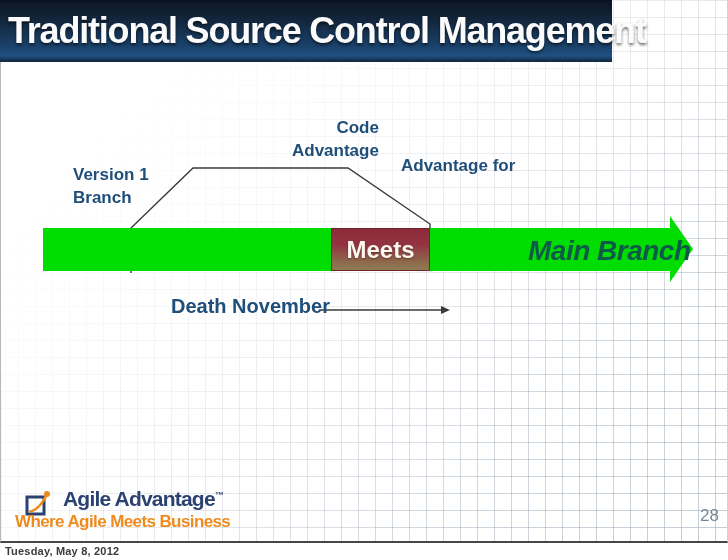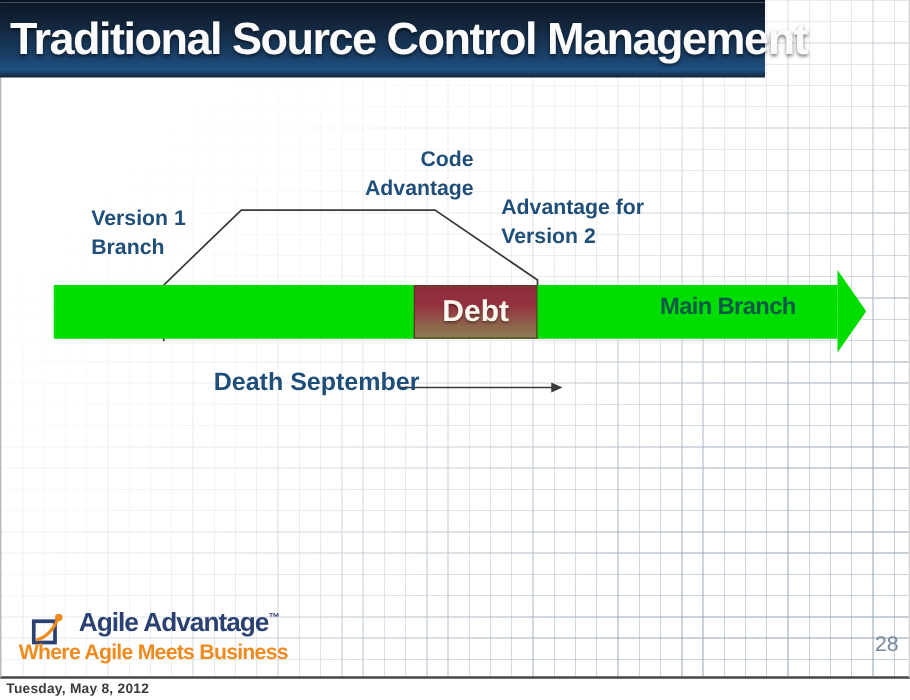--- a/index.html
+++ b/index.html
@@ -134,7 +134,6 @@
     </div>
     <div class="diagram-label lbl-integrate">
       <div>Advantage for</div>
-      <div>Version 2</div>
     </div>
     <div class="diagram-label lbl-death">Death September</div>
 

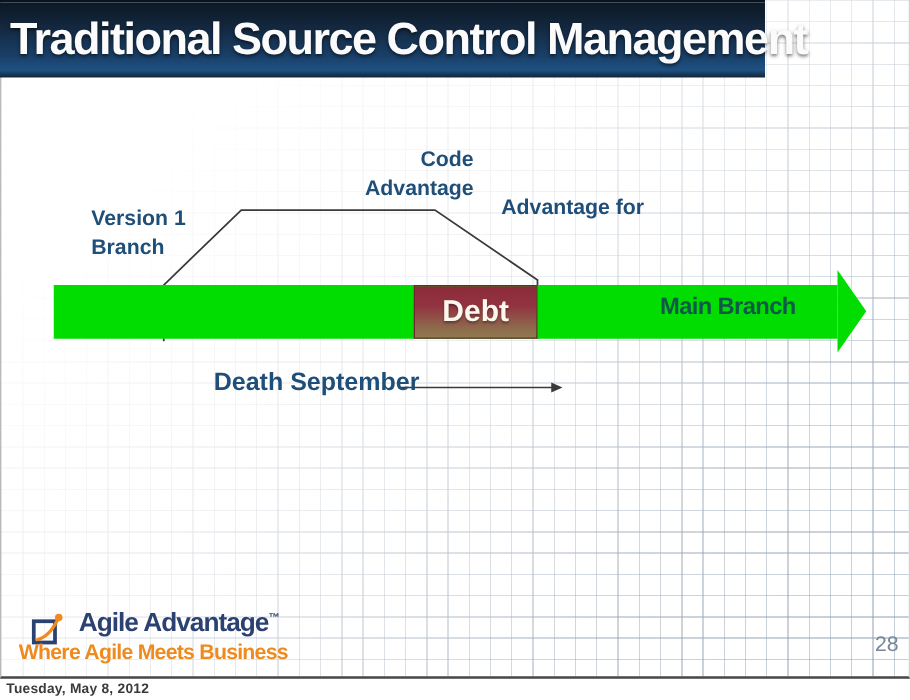--- a/index.html
+++ b/index.html
@@ -121,7 +121,7 @@
     <div class="main-branch-label">Main Branch</div>
 
     <div class="debt-box">
-      <span>Debt</span>
+      <span>Meets</span>
     </div>
 
     <div class="diagram-label lbl-version1">

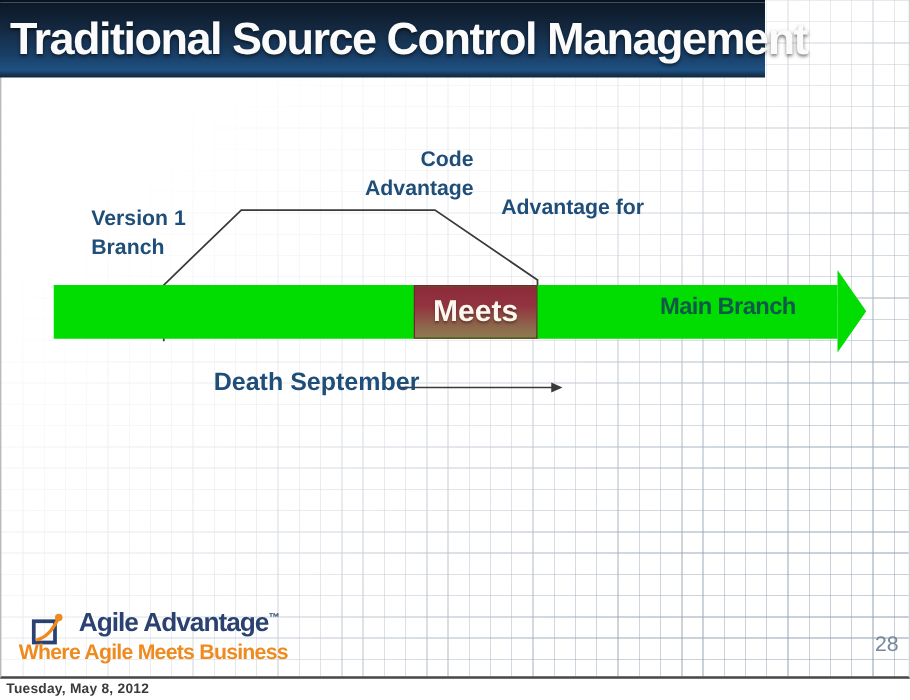--- a/index.html
+++ b/index.html
@@ -57,7 +57,7 @@
   }
   .main-branch-label {
     position: absolute; left: 527px; top: 235px;
-    color: #0d5a49; font-size: 19px; font-weight: bold; letter-spacing: -0.5px;
+    color: #0d5a49; font-size: 28px; font-weight: bold; letter-spacing: -0.5px; font-style: italic;
   }
   .debt-box {
     position: absolute; left: 330px; top: 228px; width: 99px; height: 43px;

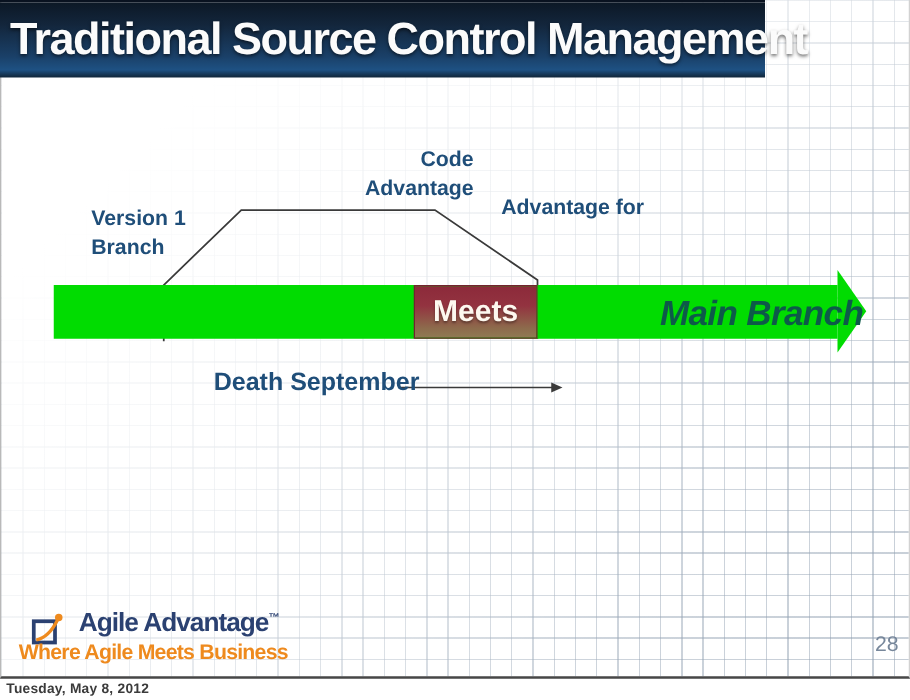--- a/index.html
+++ b/index.html
@@ -135,7 +135,7 @@
     <div class="diagram-label lbl-integrate">
       <div>Advantage for</div>
     </div>
-    <div class="diagram-label lbl-death">Death September</div>
+    <div class="diagram-label lbl-death">Death November</div>
 
     <div class="logo-wrap">
       <svg class="logo-icon" width="30" height="28" viewBox="0 0 30 28">

